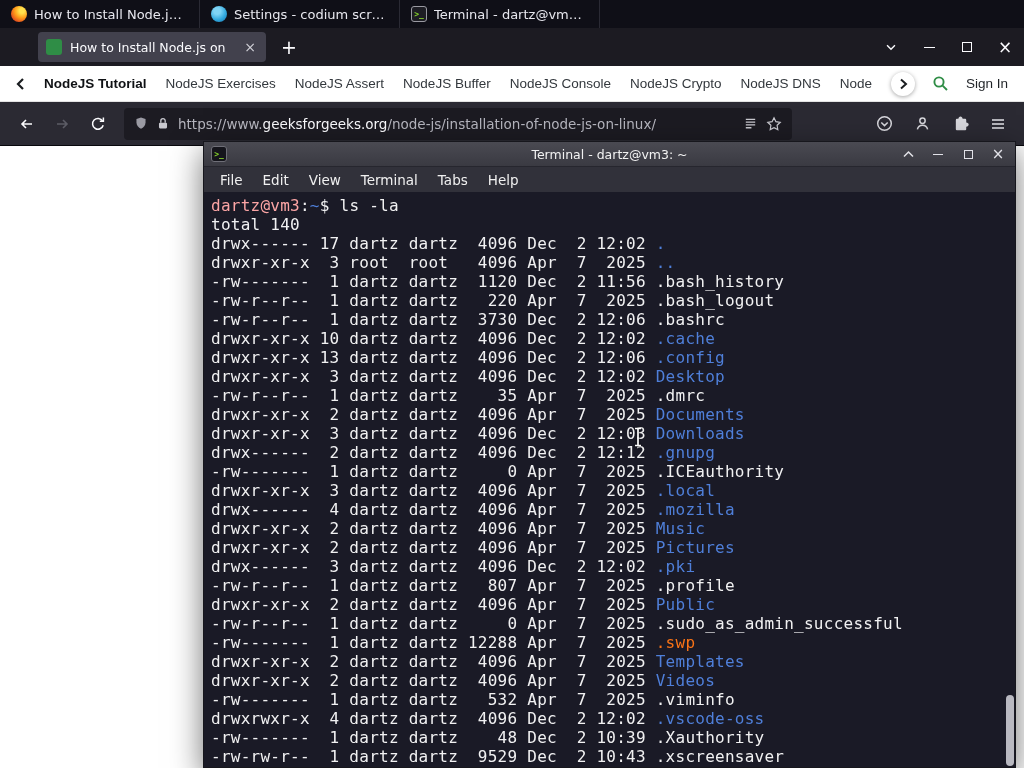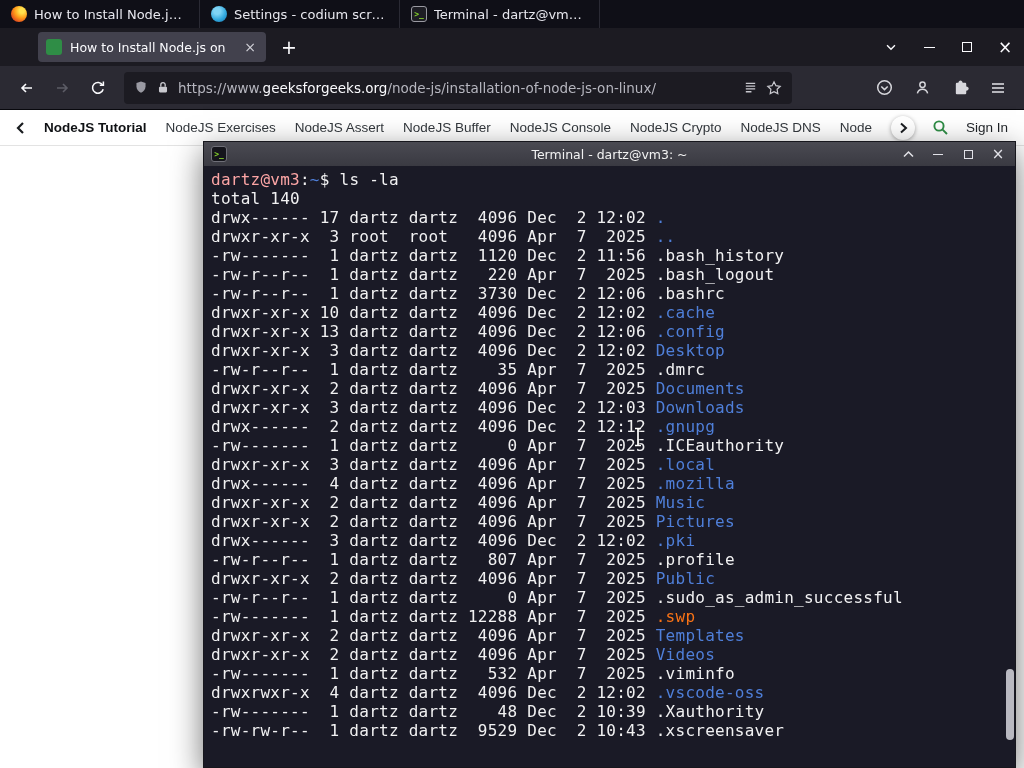--- a/index.html
+++ b/index.html
@@ -158,67 +158,6 @@
       <div class="ts-btn win-close">×</div>
     </div>
 
-    <div id="toolbar">
-      <div class="nav-btn">
-        <svg width="17" height="16" viewBox="0 0 17 16">
-          <path d="M14 8H4M8 4L4 8l4 4" fill="none" stroke="#fbfbfe" stroke-width="1.6"></path>
-        </svg>
-      </div>
-      <div class="nav-btn">
-        <svg width="17" height="16" viewBox="0 0 17 16">
-          <path d="M3 8h10M9 4l4 4-4 4" fill="none" stroke="#5c5c66" stroke-width="1.6"></path>
-        </svg>
-      </div>
-      <div class="nav-btn">
-        <svg width="16" height="16" viewBox="0 0 16 16">
-          <path d="M13.2 9.2A5.4 5.4 0 1 1 12.6 5" fill="none" stroke="#fbfbfe" stroke-width="1.5"></path>
-          <path d="M13.4 1.6v3.6H9.8" fill="none" stroke="#fbfbfe" stroke-width="1.5"></path>
-        </svg>
-      </div>
-
-      <div id="urlbar">
-        <svg width="14" height="15" viewBox="0 0 16 16">
-          <path d="M8 1l5.2 1.8v4.1c0 3.4-2.3 5.7-5.2 7.1-2.9-1.4-5.2-3.7-5.2-7.1V2.8z" fill="#9a9aa3"></path>
-        </svg>
-        <svg width="14" height="15" viewBox="0 0 16 16">
-          <rect x="3.4" y="7" width="9.2" height="6.6" rx="1.2" fill="#c9c9cf"></rect>
-          <path d="M5.5 7V4.9a2.5 2.5 0 0 1 5 0V7" fill="none" stroke="#c9c9cf" stroke-width="1.5"></path>
-        </svg>
-        <div class="url-text"><span class="url-dim">https://www.</span><span class="url-domain">geeksforgeeks.org</span><span class="url-dim">/node-js/installation-of-node-js-on-linux/</span></div>
-        <svg width="15" height="15" viewBox="0 0 16 16">
-          <g stroke="#c9c9cf" stroke-width="1.4" fill="none">
-            <path d="M3 3.5h10M3 6.5h10M3 9.5h10M3 12.5h6"></path>
-          </g>
-        </svg>
-        <svg width="16" height="16" viewBox="0 0 16 16">
-          <path d="M8 1.8l1.9 3.9 4.3.6-3.1 3 .7 4.3L8 11.6l-3.8 2 .7-4.3-3.1-3 4.3-.6z" fill="none" stroke="#c9c9cf" stroke-width="1.2"></path>
-        </svg>
-      </div>
-
-      <div class="tb-spacer"></div>
-
-      <div class="tb-right">
-        <svg width="17" height="17" viewBox="0 0 16 16">
-          <circle cx="8" cy="8" r="6.4" fill="none" stroke="#d7d7dc" stroke-width="1.4"></circle>
-          <path d="M5 7l3 3 3-3" fill="none" stroke="#d7d7dc" stroke-width="1.4"></path>
-        </svg>
-        <svg width="17" height="17" viewBox="0 0 16 16">
-          <circle cx="8" cy="5.4" r="2.5" fill="none" stroke="#d7d7dc" stroke-width="1.4"></circle>
-          <path d="M3.2 13.6a4.9 4.9 0 0 1 9.6 0" fill="none" stroke="#d7d7dc" stroke-width="1.4"></path>
-        </svg>
-        <svg width="17" height="17" viewBox="0 0 16 16">
-          <path fill="#d7d7dc" d="M6 3.6C6 2.2 7 1.3 8 1.3s2 .9 2 2.3h2.4a1 1 0 0 1 1 1V7c1.4 0 2.3 1 2.3 2s-.9 2-2.3 2v2.4a1 1 0 0 1-1 1H4.6a1 1 0 0 1-1-1V4.6a1 1 0 0 1 1-1z"></path>
-        </svg>
-        <svg width="16" height="16" viewBox="0 0 16 16">
-          <g fill="#d7d7dc">
-              <rect x="2" y="3.2" width="12" height="1.6"></rect>
-              <rect x="2" y="7.2" width="12" height="1.6"></rect>
-              <rect x="2" y="11.2" width="12" height="1.6"></rect>
-            </g>
-        </svg>
-      </div>
-    </div>
-
     <div id="sitenav">
       <svg width="12" height="14" viewBox="0 0 12 14">
         <path d="M9 2L4 7l5 5" fill="none" stroke="#1a1d20" stroke-width="2.2"></path>
@@ -244,6 +183,67 @@
           <path d="M10.6 10.6L15 15" stroke="#2f8d46" stroke-width="1.9"></path>
         </svg>
         <span class="signin">Sign In</span>
+      </div>
+    </div>
+
+    <div id="toolbar">
+      <div class="nav-btn">
+        <svg width="17" height="16" viewBox="0 0 17 16">
+          <path d="M14 8H4M8 4L4 8l4 4" fill="none" stroke="#fbfbfe" stroke-width="1.6"></path>
+        </svg>
+      </div>
+      <div class="nav-btn">
+        <svg width="17" height="16" viewBox="0 0 17 16">
+          <path d="M3 8h10M9 4l4 4-4 4" fill="none" stroke="#5c5c66" stroke-width="1.6"></path>
+        </svg>
+      </div>
+      <div class="nav-btn">
+        <svg width="16" height="16" viewBox="0 0 16 16">
+          <path d="M13.2 9.2A5.4 5.4 0 1 1 12.6 5" fill="none" stroke="#fbfbfe" stroke-width="1.5"></path>
+          <path d="M13.4 1.6v3.6H9.8" fill="none" stroke="#fbfbfe" stroke-width="1.5"></path>
+        </svg>
+      </div>
+
+      <div id="urlbar">
+        <svg width="14" height="15" viewBox="0 0 16 16">
+          <path d="M8 1l5.2 1.8v4.1c0 3.4-2.3 5.7-5.2 7.1-2.9-1.4-5.2-3.7-5.2-7.1V2.8z" fill="#9a9aa3"></path>
+        </svg>
+        <svg width="14" height="15" viewBox="0 0 16 16">
+          <rect x="3.4" y="7" width="9.2" height="6.6" rx="1.2" fill="#c9c9cf"></rect>
+          <path d="M5.5 7V4.9a2.5 2.5 0 0 1 5 0V7" fill="none" stroke="#c9c9cf" stroke-width="1.5"></path>
+        </svg>
+        <div class="url-text"><span class="url-dim">https://www.</span><span class="url-domain">geeksforgeeks.org</span><span class="url-dim">/node-js/installation-of-node-js-on-linux/</span></div>
+        <svg width="15" height="15" viewBox="0 0 16 16">
+          <g stroke="#c9c9cf" stroke-width="1.4" fill="none">
+            <path d="M3 3.5h10M3 6.5h10M3 9.5h10M3 12.5h6"></path>
+          </g>
+        </svg>
+        <svg width="16" height="16" viewBox="0 0 16 16">
+          <path d="M8 1.8l1.9 3.9 4.3.6-3.1 3 .7 4.3L8 11.6l-3.8 2 .7-4.3-3.1-3 4.3-.6z" fill="none" stroke="#c9c9cf" stroke-width="1.2"></path>
+        </svg>
+      </div>
+
+      <div class="tb-spacer"></div>
+
+      <div class="tb-right">
+        <svg width="17" height="17" viewBox="0 0 16 16">
+          <circle cx="8" cy="8" r="6.4" fill="none" stroke="#d7d7dc" stroke-width="1.4"></circle>
+          <path d="M5 7l3 3 3-3" fill="none" stroke="#d7d7dc" stroke-width="1.4"></path>
+        </svg>
+        <svg width="17" height="17" viewBox="0 0 16 16">
+          <circle cx="8" cy="5.4" r="2.5" fill="none" stroke="#d7d7dc" stroke-width="1.4"></circle>
+          <path d="M3.2 13.6a4.9 4.9 0 0 1 9.6 0" fill="none" stroke="#d7d7dc" stroke-width="1.4"></path>
+        </svg>
+        <svg width="17" height="17" viewBox="0 0 16 16">
+          <path fill="#d7d7dc" d="M6 3.6C6 2.2 7 1.3 8 1.3s2 .9 2 2.3h2.4a1 1 0 0 1 1 1V7c1.4 0 2.3 1 2.3 2s-.9 2-2.3 2v2.4a1 1 0 0 1-1 1H4.6a1 1 0 0 1-1-1V4.6a1 1 0 0 1 1-1z"></path>
+        </svg>
+        <svg width="16" height="16" viewBox="0 0 16 16">
+          <g fill="#d7d7dc">
+              <rect x="2" y="3.2" width="12" height="1.6"></rect>
+              <rect x="2" y="7.2" width="12" height="1.6"></rect>
+              <rect x="2" y="11.2" width="12" height="1.6"></rect>
+            </g>
+        </svg>
       </div>
     </div>
 

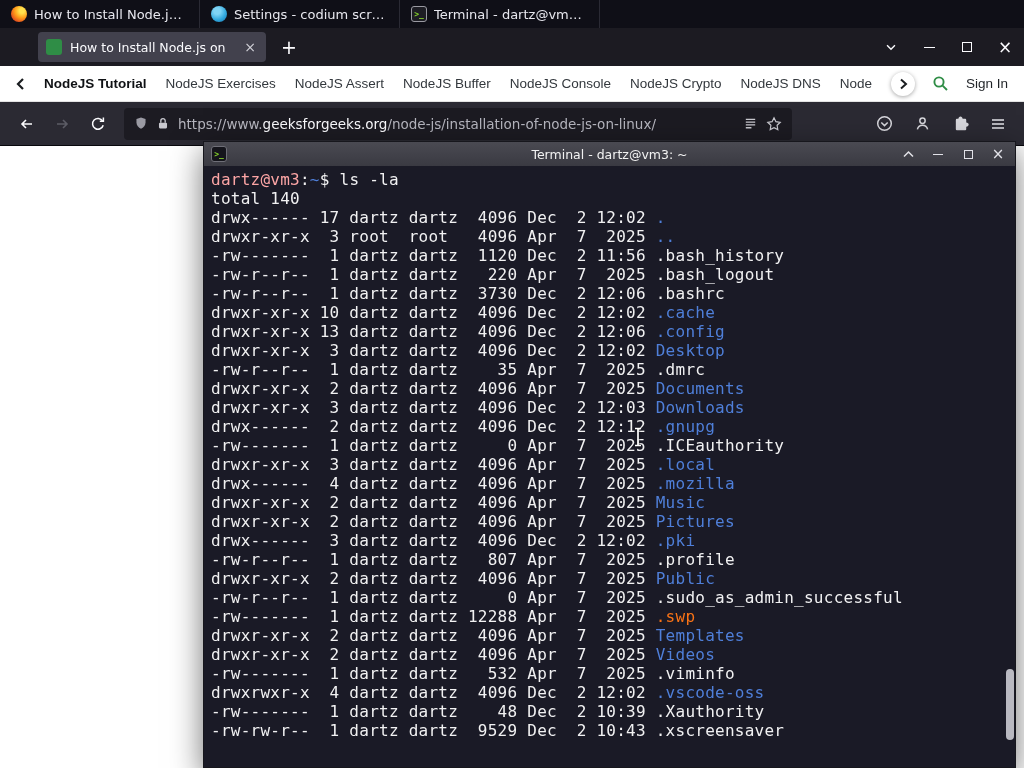--- a/index.html
+++ b/index.html
@@ -269,6 +269,14 @@
         <span class="t-ctl t-close">×</span>
       </span>
     </div>
+    <div id="t-menubar">
+        <span class="menu-item">File</span>
+        <span class="menu-item">Edit</span>
+        <span class="menu-item">View</span>
+        <span class="menu-item">Terminal</span>
+        <span class="menu-item">Tabs</span>
+        <span class="menu-item">Help</span>
+      </div>
     <div id="t-body">
       <div id="term-lines"><div class="tline"><span class="t-green">dartz@vm3</span><span>:</span><span class="t-blue">~</span><span>$ </span><span>ls -la</span></div><div class="tline">total 140</div><div class="tline"><span>drwx------ 17 dartz dartz  4096 Dec  2 12:02 </span><span class="t-blue">.</span></div><div class="tline"><span>drwxr-xr-x  3 root  root   4096 Apr  7  2025 </span><span class="t-blue">..</span></div><div class="tline"><span>-rw-------  1 dartz dartz  1120 Dec  2 11:56 </span><span>.bash_history</span></div><div class="tline"><span>-rw-r--r--  1 dartz dartz   220 Apr  7  2025 </span><span>.bash_logout</span></div><div class="tline"><span>-rw-r--r--  1 dartz dartz  3730 Dec  2 12:06 </span><span>.bashrc</span></div><div class="tline"><span>drwxr-xr-x 10 dartz dartz  4096 Dec  2 12:02 </span><span class="t-blue">.cache</span></div><div class="tline"><span>drwxr-xr-x 13 dartz dartz  4096 Dec  2 12:06 </span><span class="t-blue">.config</span></div><div class="tline"><span>drwxr-xr-x  3 dartz dartz  4096 Dec  2 12:02 </span><span class="t-blue">Desktop</span></div><div class="tline"><span>-rw-r--r--  1 dartz dartz    35 Apr  7  2025 </span><span>.dmrc</span></div><div class="tline"><span>drwxr-xr-x  2 dartz dartz  4096 Apr  7  2025 </span><span class="t-blue">Documents</span></div><div class="tline"><span>drwxr-xr-x  3 dartz dartz  4096 Dec  2 12:03 </span><span class="t-blue">Downloads</span></div><div class="tline"><span>drwx------  2 dartz dartz  4096 Dec  2 12:12 </span><span class="t-blue">.gnupg</span></div><div class="tline"><span>-rw-------  1 dartz dartz     0 Apr  7  2025 </span><span>.ICEauthority</span></div><div class="tline"><span>drwxr-xr-x  3 dartz dartz  4096 Apr  7  2025 </span><span class="t-blue">.local</span></div><div class="tline"><span>drwx------  4 dartz dartz  4096 Apr  7  2025 </span><span class="t-blue">.mozilla</span></div><div class="tline"><span>drwxr-xr-x  2 dartz dartz  4096 Apr  7  2025 </span><span class="t-blue">Music</span></div><div class="tline"><span>drwxr-xr-x  2 dartz dartz  4096 Apr  7  2025 </span><span class="t-blue">Pictures</span></div><div class="tline"><span>drwx------  3 dartz dartz  4096 Dec  2 12:02 </span><span class="t-blue">.pki</span></div><div class="tline"><span>-rw-r--r--  1 dartz dartz   807 Apr  7  2025 </span><span>.profile</span></div><div class="tline"><span>drwxr-xr-x  2 dartz dartz  4096 Apr  7  2025 </span><span class="t-blue">Public</span></div><div class="tline"><span>-rw-r--r--  1 dartz dartz     0 Apr  7  2025 </span><span>.sudo_as_admin_successful</span></div><div class="tline"><span>-rw-------  1 dartz dartz 12288 Apr  7  2025 </span><span class="t-dim">.swp</span></div><div class="tline"><span>drwxr-xr-x  2 dartz dartz  4096 Apr  7  2025 </span><span class="t-blue">Templates</span></div><div class="tline"><span>drwxr-xr-x  2 dartz dartz  4096 Apr  7  2025 </span><span class="t-blue">Videos</span></div><div class="tline"><span>-rw-------  1 dartz dartz   532 Apr  7  2025 </span><span>.viminfo</span></div><div class="tline"><span>drwxrwxr-x  4 dartz dartz  4096 Dec  2 12:02 </span><span class="t-blue">.vscode-oss</span></div><div class="tline"><span>-rw-------  1 dartz dartz    48 Dec  2 10:39 </span><span>.Xauthority</span></div><div class="tline"><span>-rw-rw-r--  1 dartz dartz  9529 Dec  2 10:43 </span><span>.xscreensaver</span></div></div>
       <div id="t-scrollthumb"></div>

